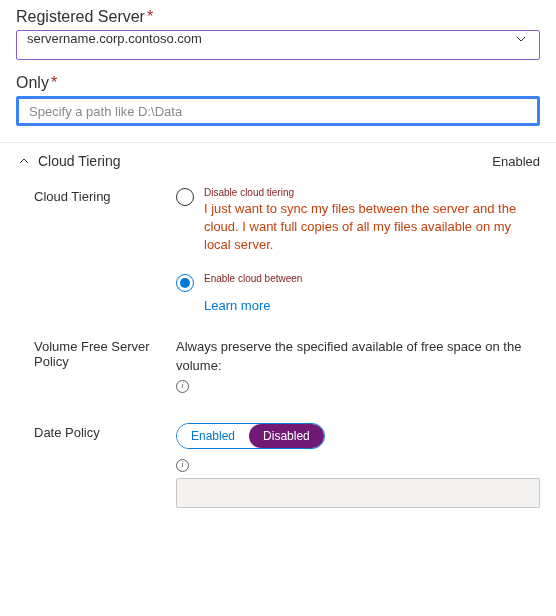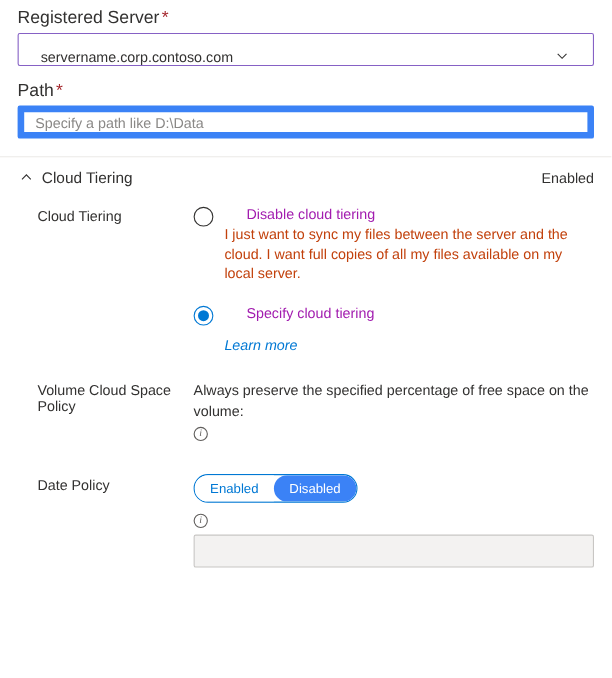--- a/index.html
+++ b/index.html
@@ -26,8 +26,8 @@
       border-radius: 2px;
       height: 30px;
       display: flex;
-      align-items: flex-end;
-      padding: 0 20px;
+      align-items: flex-start;
+      padding: 0 10px;
       background: #fff;
       cursor: pointer;
     }

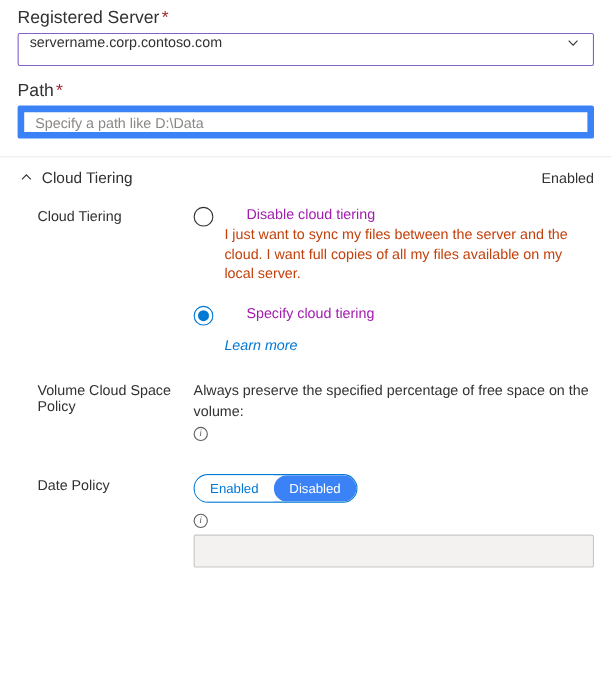--- a/index.html
+++ b/index.html
@@ -178,7 +178,7 @@
 
 <div class="field-group">
   <label class="field-label">
-    <span>Path</span><span class="req">*</span>
+    <span>Only</span><span class="req">*</span>
   </label>
   <input type="text" class="text-input" placeholder="Specify a path like D:\Data" style="">
 </div>

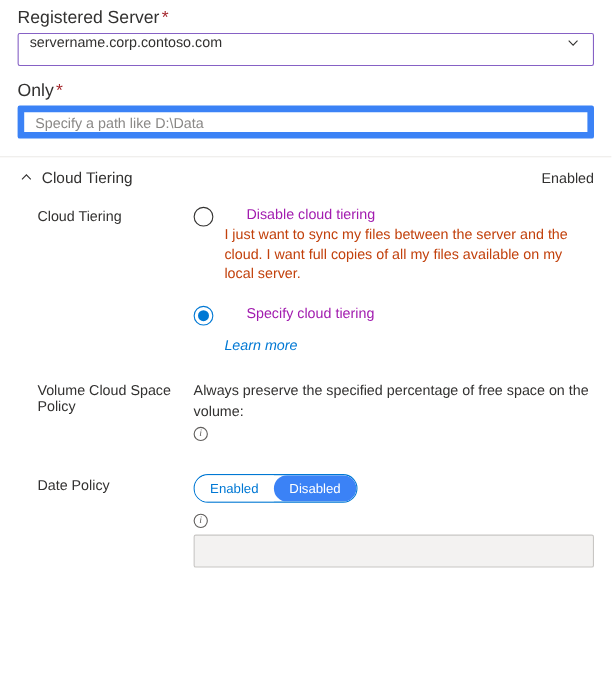--- a/index.html
+++ b/index.html
@@ -39,7 +39,7 @@
     .text-input {
       width: 100%;
       height: 30px;
-      border: 6px solid #3b82f6;
+      border: 3px solid #3b82f6;
       border-radius: 2px;
       padding: 0 10px;
       font-size: 13px;

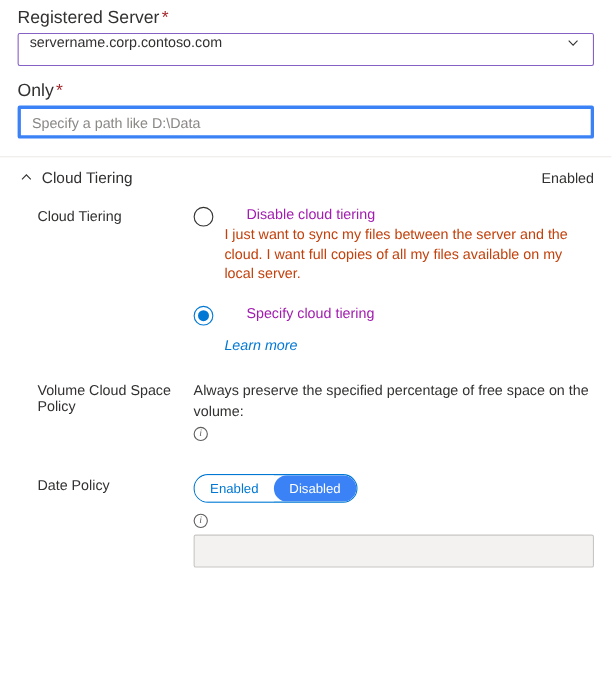--- a/index.html
+++ b/index.html
@@ -102,7 +102,7 @@
       top: 3px; left: 3px;
     }
     .radio-text { flex: 1; }
-    .radio-title { font-size: 13px; color: #a21caf; margin-bottom: 2px; margin-left: 20px; }
+    .radio-title { font-size: 10px; color: #7f1d1d; margin-bottom: 2px; }
     .radio-desc { font-size: 13px; color: #c2410c; line-height: 1.4; }
     .learn-link {
       color: #0078d4;

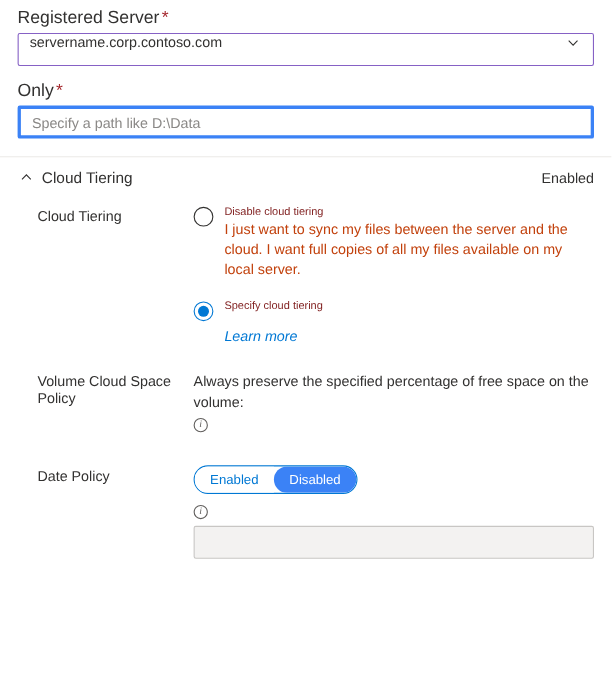--- a/index.html
+++ b/index.html
@@ -209,7 +209,7 @@
     <div class="radio-option">
       <div class="radio-circle checked"></div>
       <div class="radio-text">
-        <div class="radio-title">Specify cloud tiering</div>
+        <div class="radio-title">Enable cloud between</div>
         <a class="learn-link">Learn more</a>
       </div>
     </div>

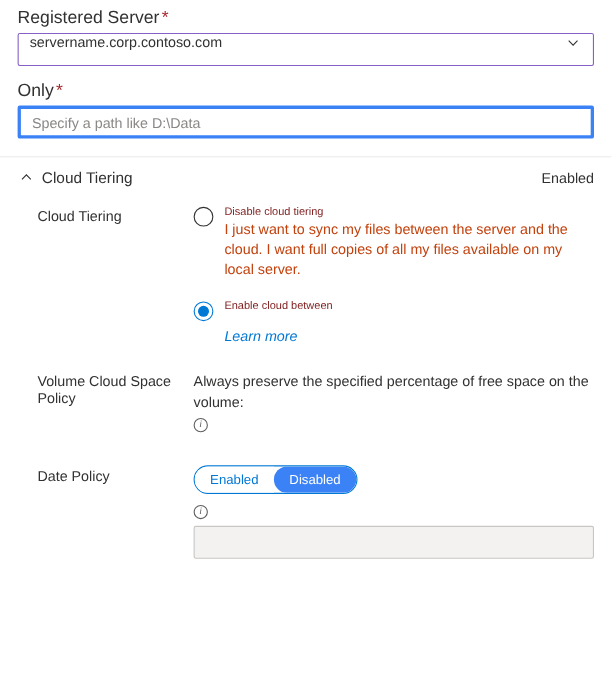--- a/index.html
+++ b/index.html
@@ -110,7 +110,6 @@
       margin-top: 12px;
       display: inline-block;
       cursor: pointer;
-      font-style: italic;
     }
     .desc-line {
       font-size: 13px;

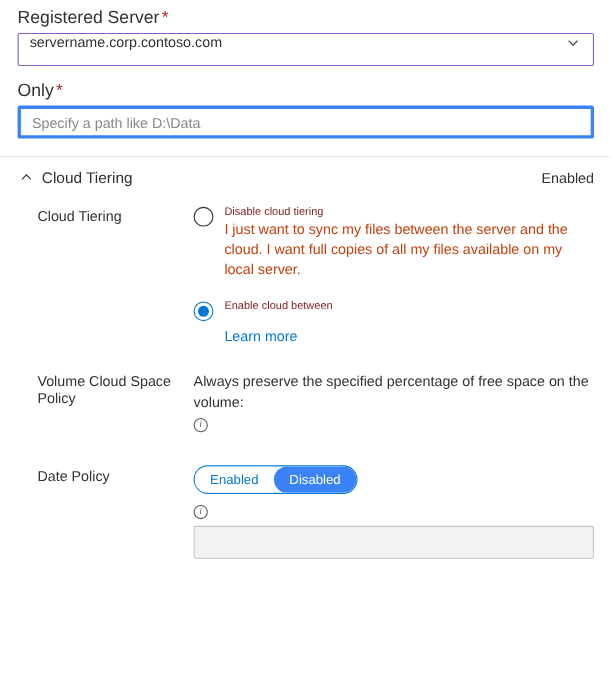--- a/index.html
+++ b/index.html
@@ -216,7 +216,7 @@
 </div>
 
 <div class="row">
-  <div class="row-label">Volume Cloud Space Policy</div>
+  <div class="row-label">Volume Free Server Policy</div>
   <div class="row-body">
     <div class="desc-line">
       <span>Always preserve the specified percentage of free space on the volume:</span>

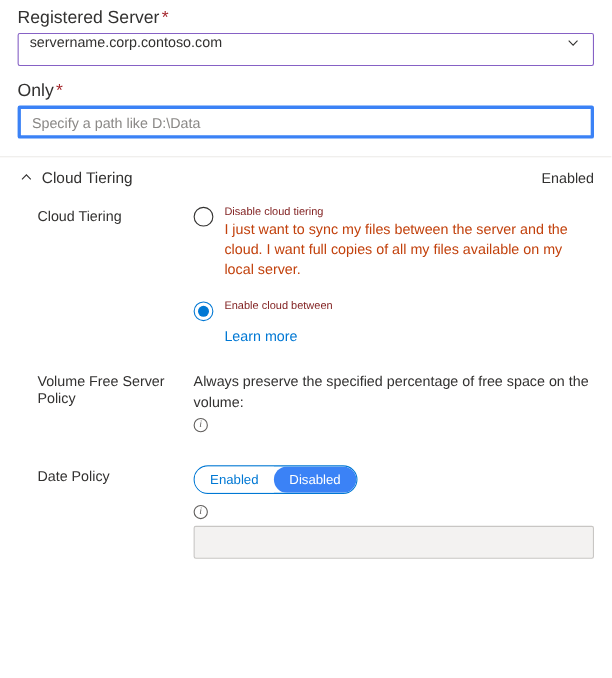--- a/index.html
+++ b/index.html
@@ -219,7 +219,7 @@
   <div class="row-label">Volume Free Server Policy</div>
   <div class="row-body">
     <div class="desc-line">
-      <span>Always preserve the specified percentage of free space on the volume:</span>
+      <span>Always preserve the specified available of free space on the volume:</span>
       <span class="info-icon">i</span>
     </div>
   </div>

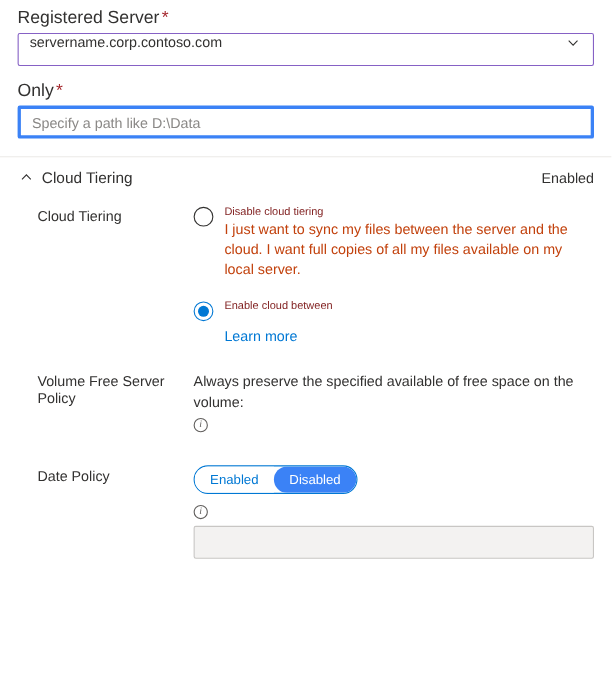--- a/index.html
+++ b/index.html
@@ -152,7 +152,7 @@
       background: #fff;
     }
     .toggle-opt.active {
-      background: #3b82f6;
+      background: #701a75;
       color: #fff;
       border-radius: 14px;
       text-align: right;

